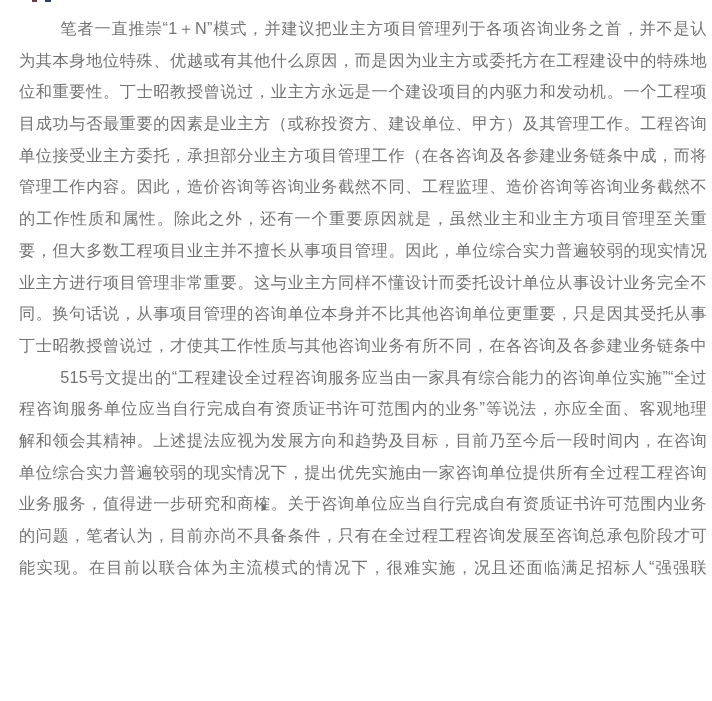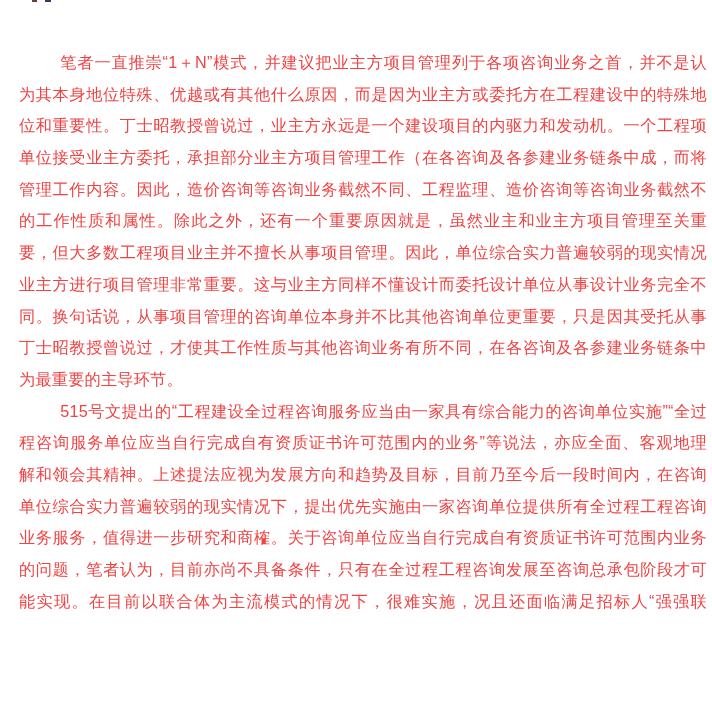--- a/index.html
+++ b/index.html
@@ -60,7 +60,7 @@
       <div class="frag" style="left: 32px; width: 5px; background: rgb(107, 58, 74);"></div>
       <div class="frag" style="left: 45px; width: 6px; background: rgb(47, 60, 99);"></div>
     </div>
-  <div class="doc-body" id="doc-body" style="color: #ef4444; margin-top: 34px;">
+  <div class="doc-body" id="doc-body" style="color: #737373;">
       <div class="paragraph">
         <div class="text-line para-start">笔者一直推崇“1＋N”模式，并建议把业主方项目管理列于各项咨询业务之首，并不是认</div>
         <div class="text-line">为其本身地位特殊、优越或有其他什么原因，而是因为业主方或委托方在工程建设中的特殊地</div>

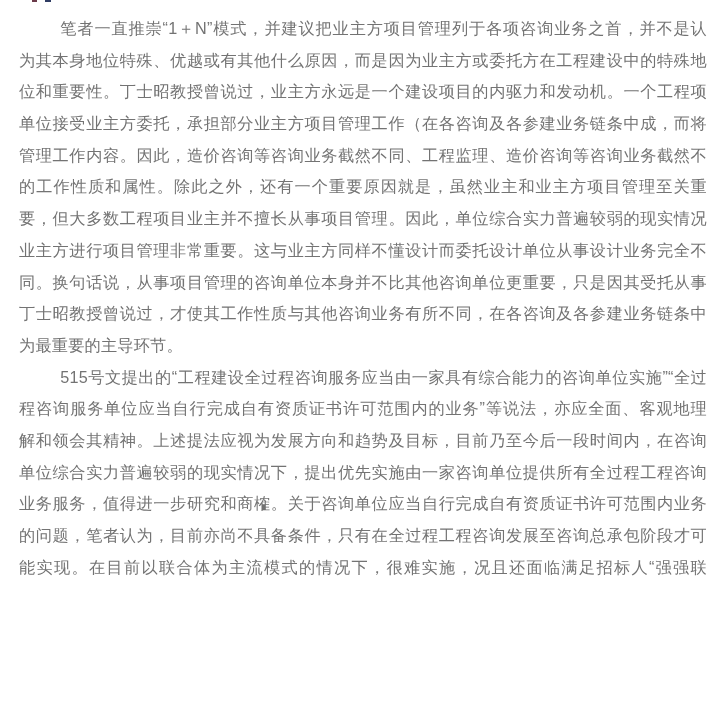--- a/index.html
+++ b/index.html
@@ -65,6 +65,7 @@
         <div class="text-line para-start">笔者一直推崇“1＋N”模式，并建议把业主方项目管理列于各项咨询业务之首，并不是认</div>
         <div class="text-line">为其本身地位特殊、优越或有其他什么原因，而是因为业主方或委托方在工程建设中的特殊地</div>
         <div class="text-line">位和重要性。丁士昭教授曾说过，业主方永远是一个建设项目的内驱力和发动机。一个工程项</div>
+        <div class="text-line">目成功与否最重要的因素是业主方（或称投资方、建设单位、甲方）及其管理工作。工程咨询</div>
         <div class="text-line">单位接受业主方委托，承担部分业主方项目管理工作（在各咨询及各参建业务链条中成，而将投</div>
         <div class="text-line">管理工作内容。因此，造价咨询等咨询业务截然不同、工程监理、造价咨询等咨询业务截然不同</div>
         <div class="text-line">的工作性质和属性。除此之外，还有一个重要原因就是，虽然业主和业主方项目管理至关重</div>

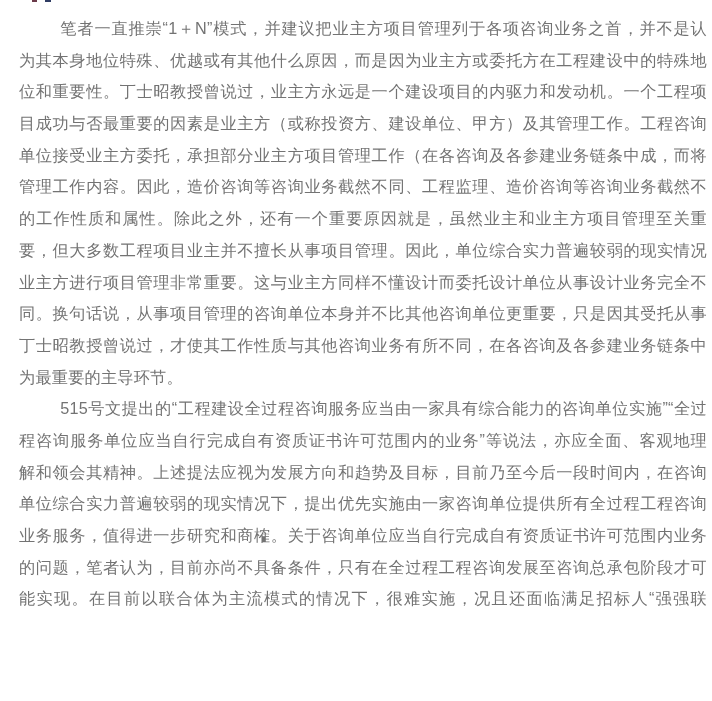--- a/index.html
+++ b/index.html
@@ -73,7 +73,6 @@
         <div class="text-line">业主方进行项目管理非常重要。这与业主方同样不懂设计而委托设计单位从事设计业务完全不</div>
         <div class="text-line">同。换句话说，从事项目管理的咨询单位本身并不比其他咨询单位更重要，只是因其受托从事</div>
         <div class="text-line">丁士昭教授曾说过，才使其工作性质与其他咨询业务有所不同，在各咨询及各参建业务链条中成</div>
-        <div class="text-line para-end">为最重要的主导环节。</div>
       </div>
       <div class="paragraph">
         <div class="text-line para-start">515号文提出的“工程建设全过程咨询服务应当由一家具有综合能力的咨询单位实施”“全过</div>

